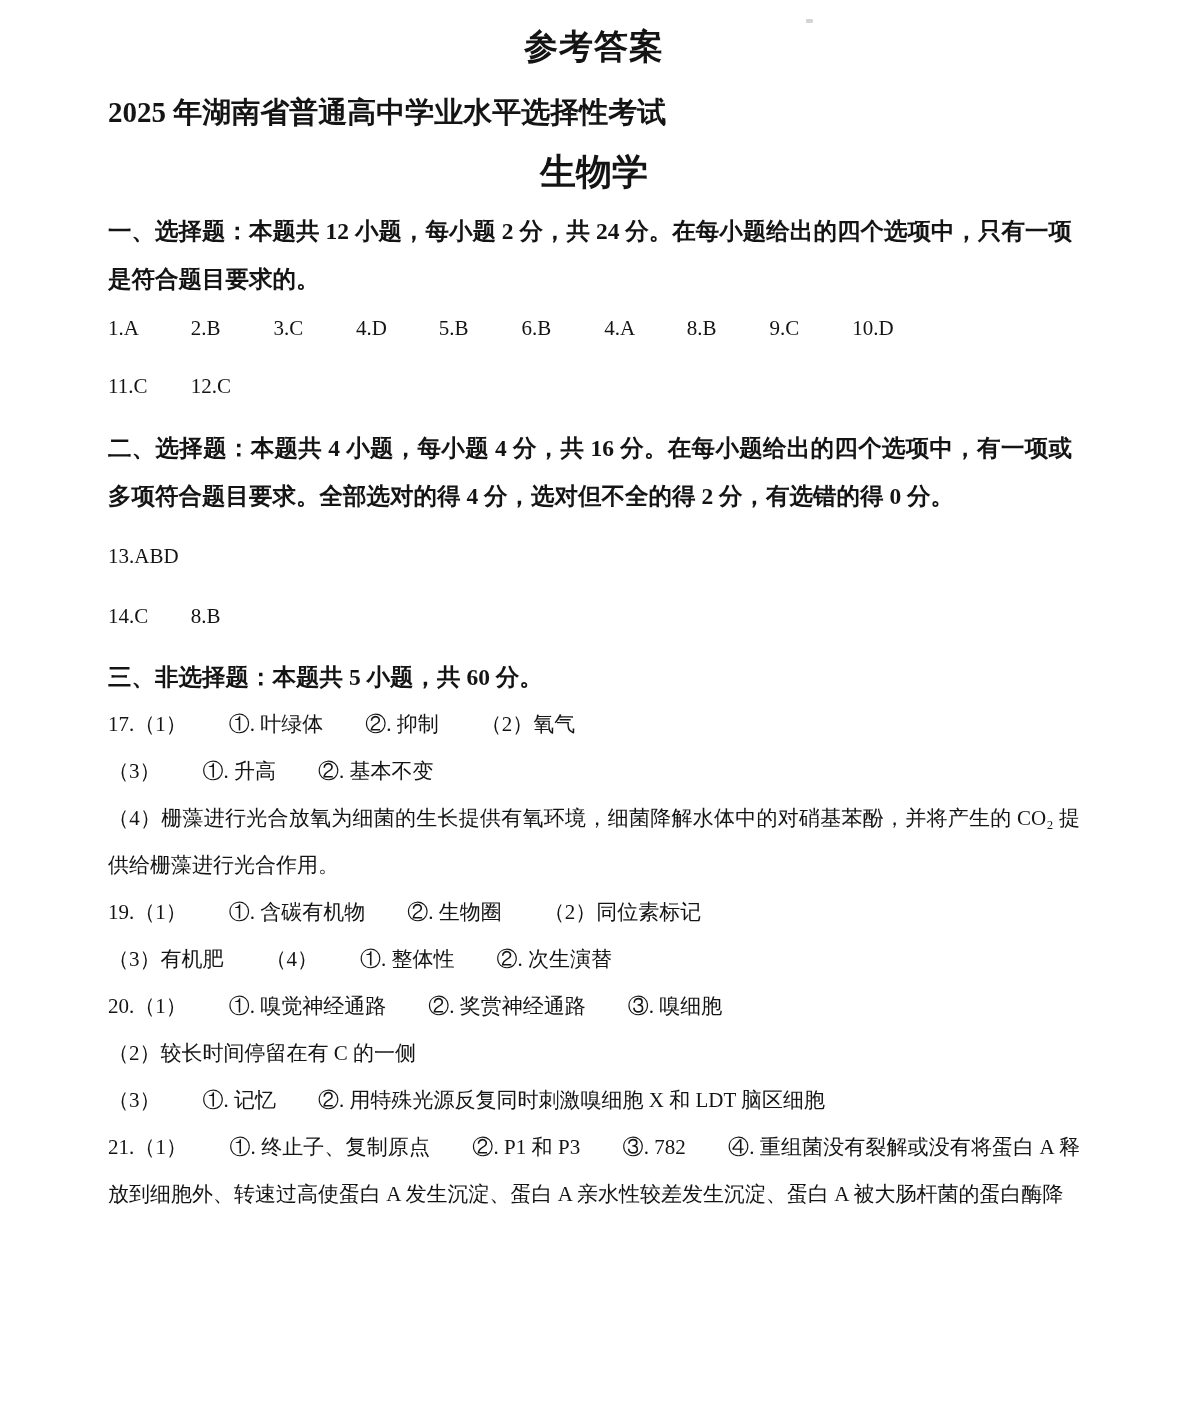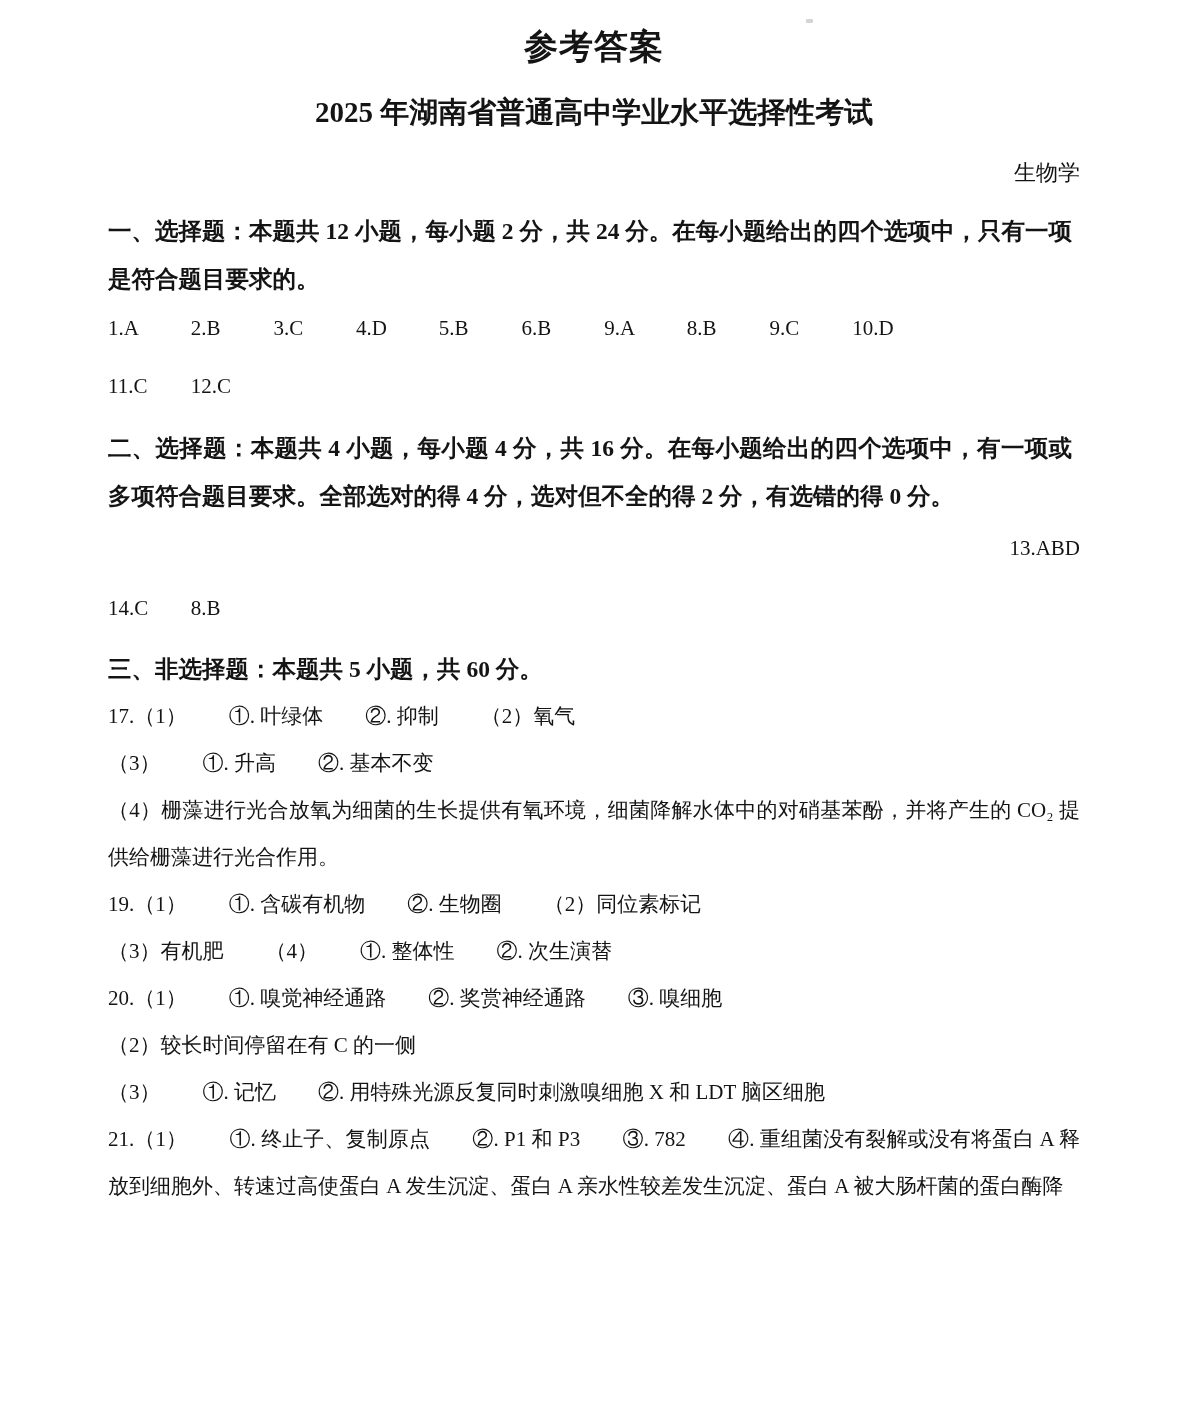--- a/index.html
+++ b/index.html
@@ -32,7 +32,7 @@
     font-size: 29px;
     line-height: 36px;
     font-weight: 700;
-    text-align: center;
+    text-align: left;
   }
   .subject-title {
     margin: 24px 0 0 0;

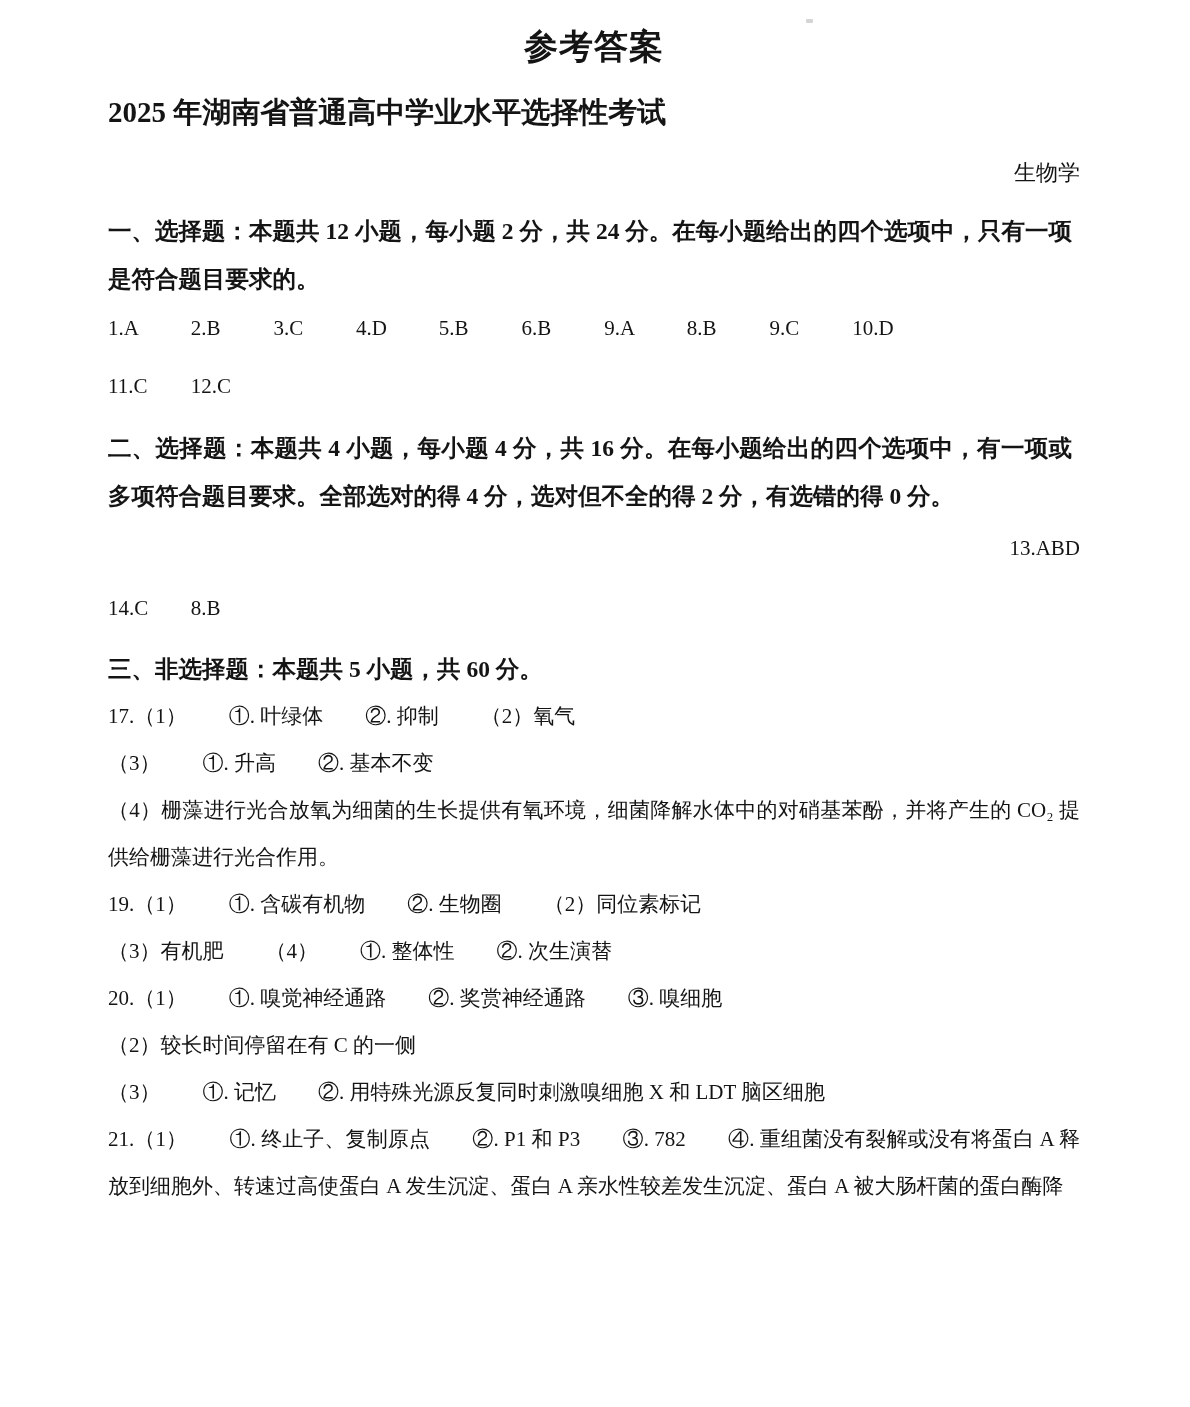--- a/index.html
+++ b/index.html
@@ -36,10 +36,10 @@
   }
   .subject-title {
     margin: 24px 0 0 0;
-    font-size: 22px;
+    font-size: 36px;
     line-height: 37px;
-    font-weight: 400;
-    text-align: right;
+    font-weight: 700;
+    text-align: center;
   }
   .sec-heading {
     margin: 16px 8px 0 0;

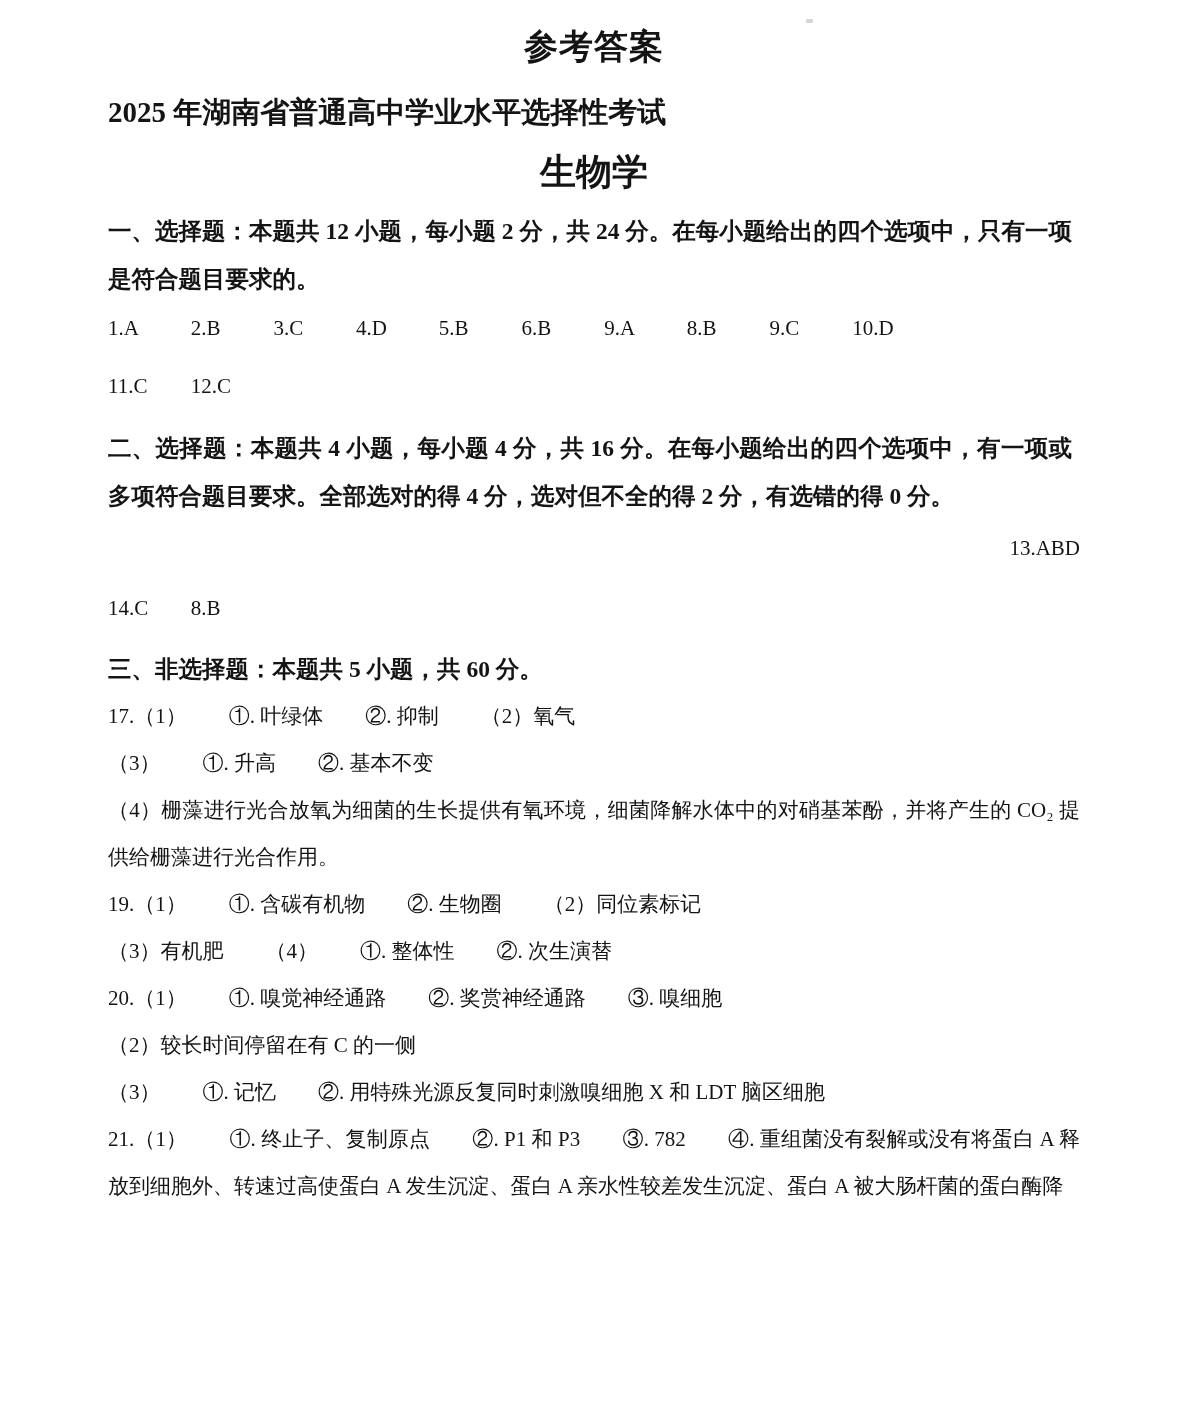--- a/index.html
+++ b/index.html
@@ -103,7 +103,7 @@
     <h2 class="subject-title">生物学</h2>
 
     <p class="sec-heading">一、选择题：本题共 12 小题，每小题 2 分，共 24 分。在每小题给出的四个选项中，只有一项是符合题目要求的。</p>
-    <div class="ans-row mt-row1"><span class="cell">1.A</span><span class="cell">2.B</span><span class="cell">3.C</span><span class="cell">4.D</span><span class="cell">5.B</span><span class="cell">6.B</span><span class="cell">9.A</span><span class="cell">8.B</span><span class="cell">9.C</span><span class="cell">10.D</span></div>
+    <div class="ans-row mt-row1"><span class="cell">1.A</span><span class="cell">2.B</span><span class="cell">3.C</span><span class="cell">4.D</span><span class="cell">5.B</span><span class="cell">6.B</span><span class="cell">4.A</span><span class="cell">8.B</span><span class="cell">9.C</span><span class="cell">10.D</span></div>
     <div class="ans-row mt-row2"><span class="cell">11.C</span><span class="cell">12.C</span></div>
 
     <p class="sec-heading mt-sec2">二、选择题：本题共 4 小题，每小题 4 分，共 16 分。在每小题给出的四个选项中，有一项或多项符合题目要求。全部选对的得 4 分，选对但不全的得 2 分，有选错的得 0 分。</p>

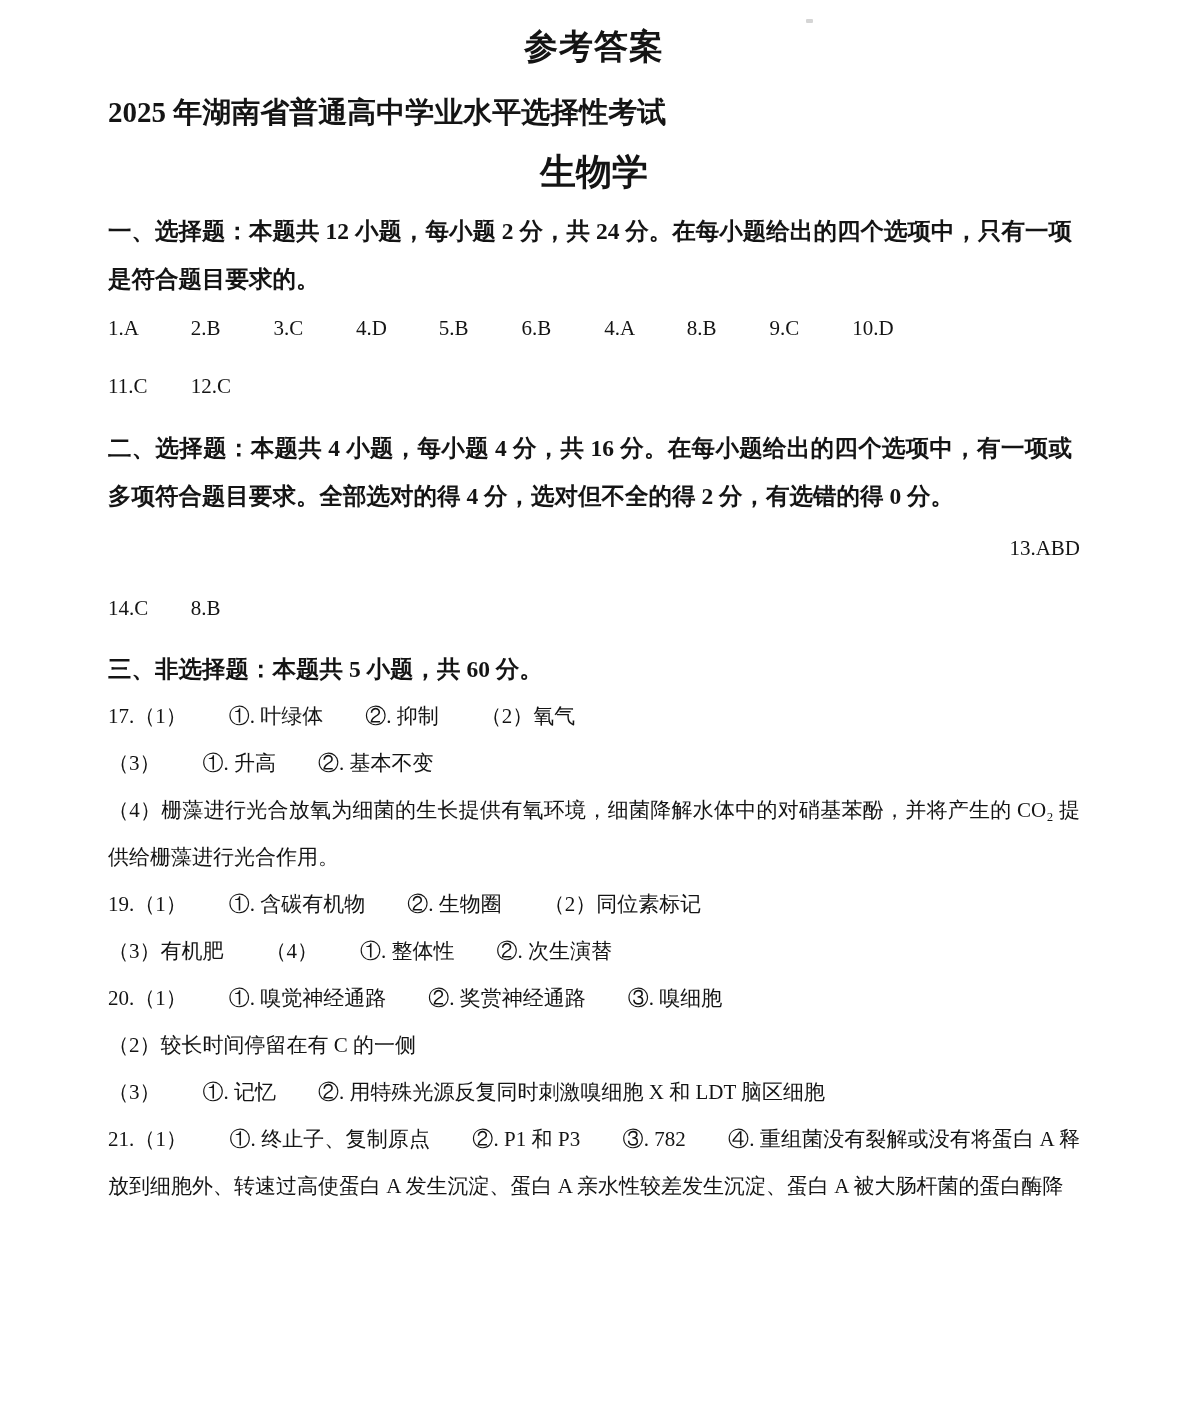--- a/index.html
+++ b/index.html
@@ -68,7 +68,7 @@
   .mt-row1 { margin-top: 13px; }
   .mt-row2 { margin-top: 34px; }
   .mt-sec2 { margin-top: 26px; }
-  .mt-13   { margin-top: 16px; text-align: right; }
+  .mt-13   { margin-top: 24px; }
   .mt-1415 { margin-top: 36px; }
   .mt-16   { margin-top: 32px; }
   .lines {

